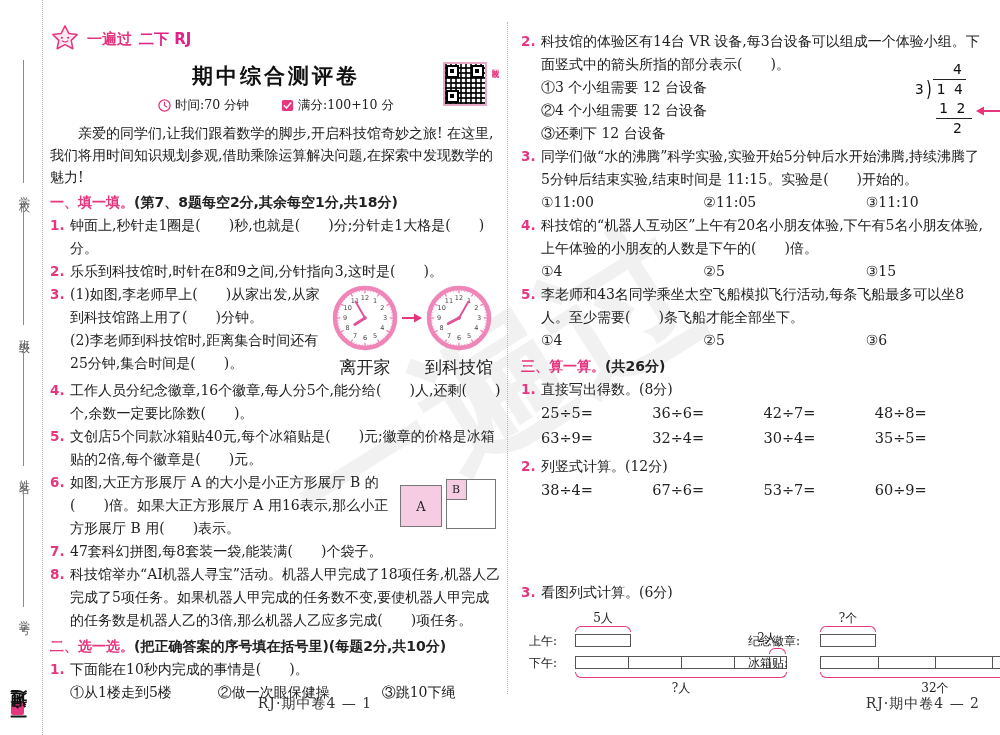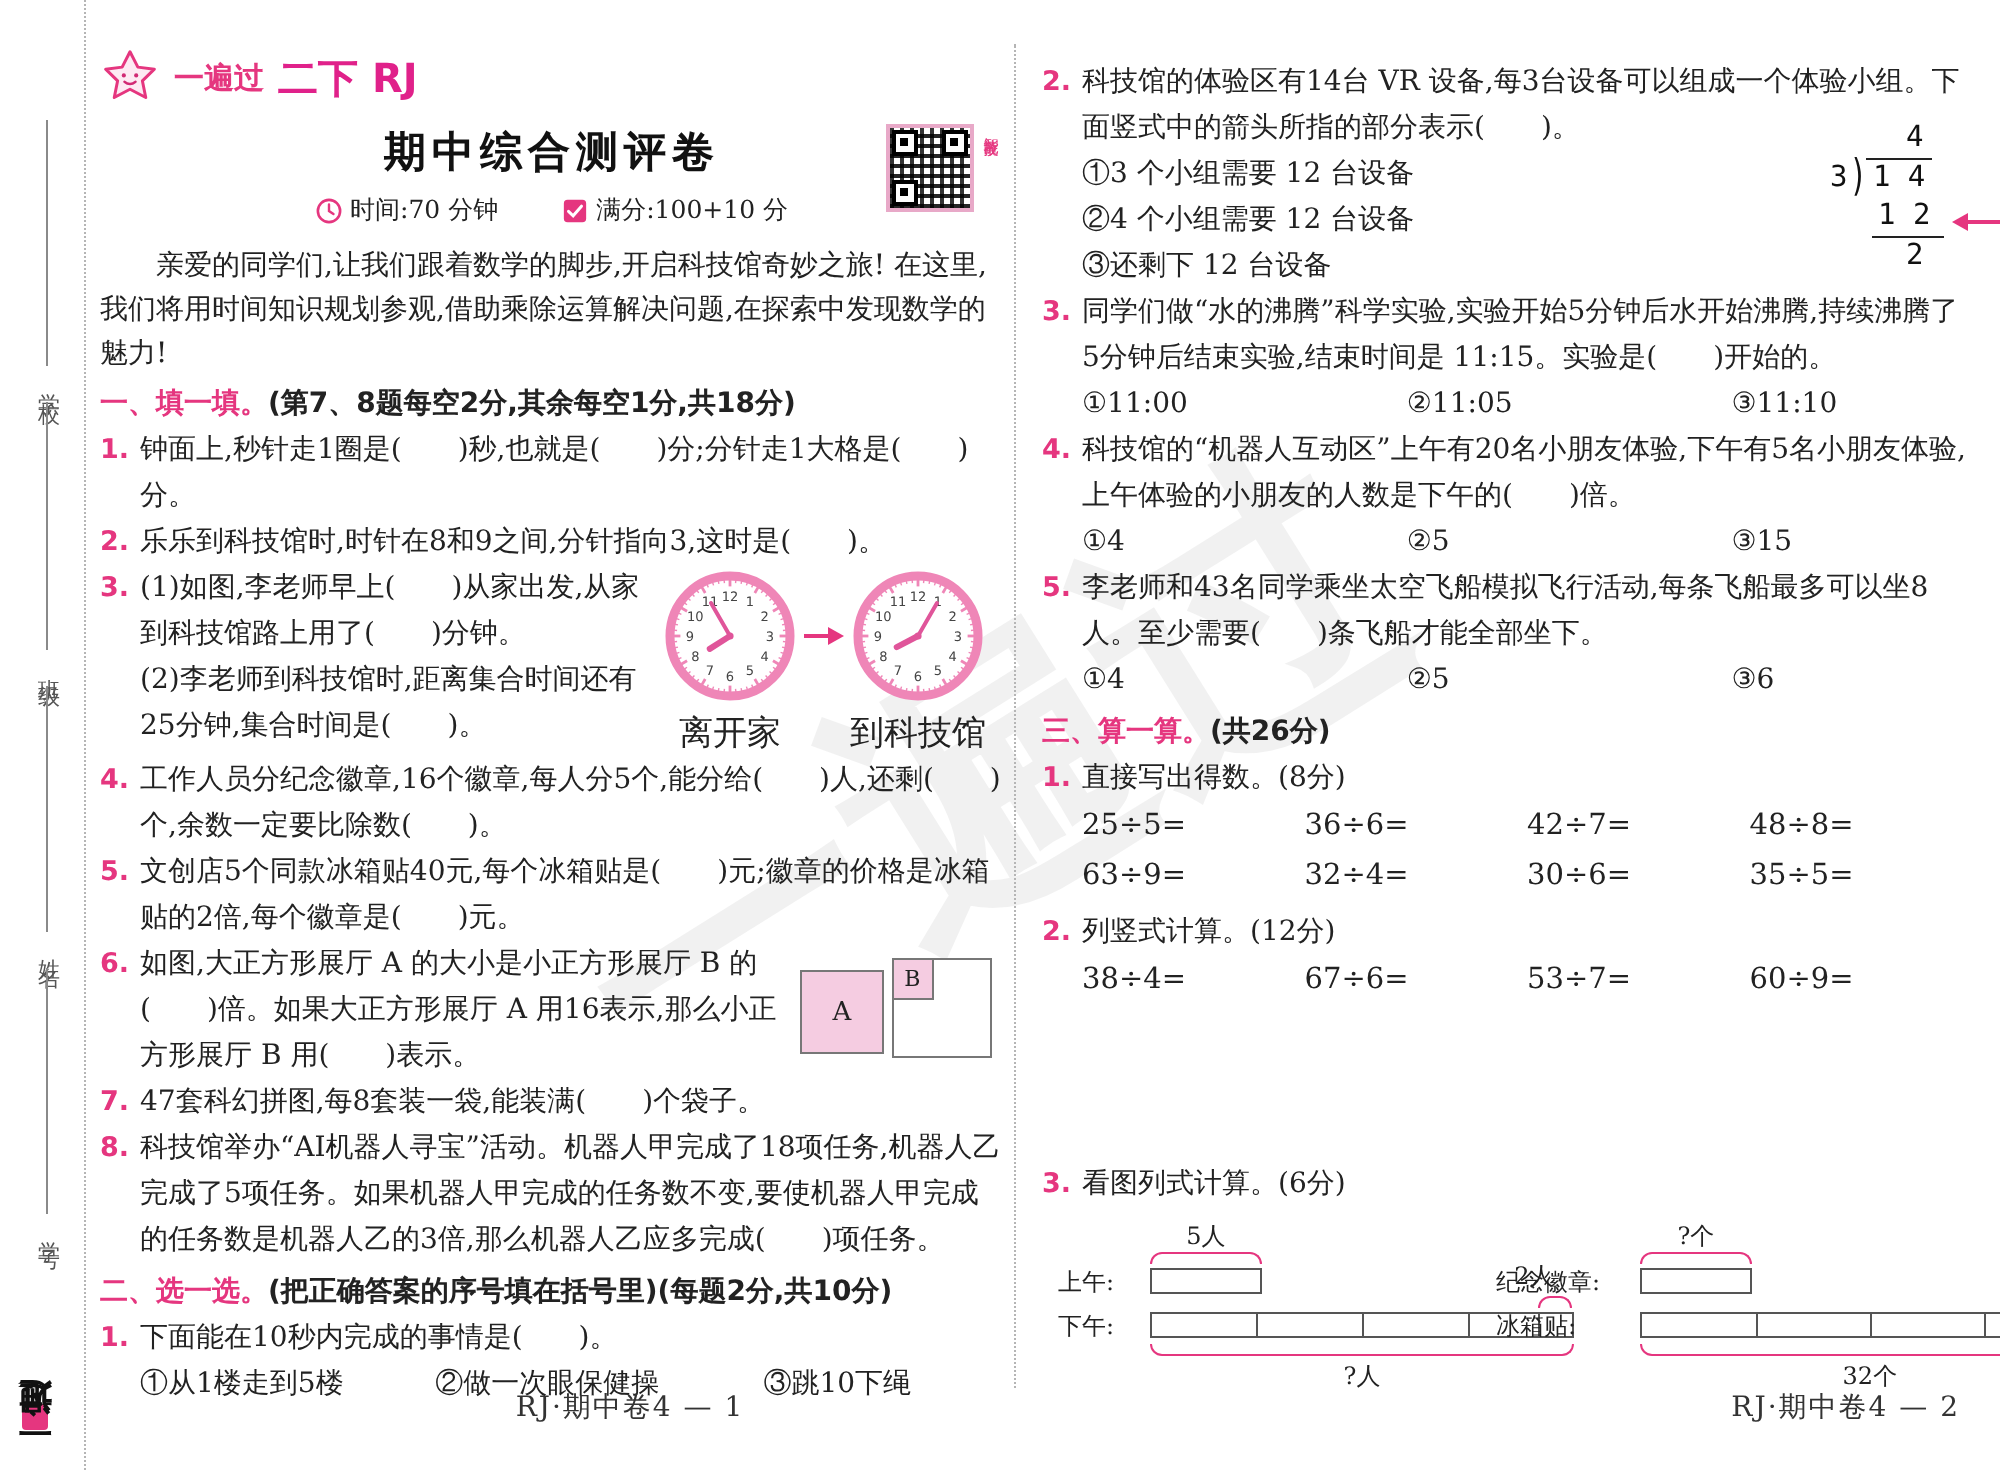--- a/index.html
+++ b/index.html
@@ -25,7 +25,7 @@
   
   .brand-row{display:flex;align-items:center;gap:7px;height:30px;}
   .brand-series{font-family:"DejaVu Sans",sans-serif;font-weight:bold;font-size:15px;color:#e5367f;}
-  .brand-edition{font-family:"DejaVu Sans",sans-serif;font-weight:bold;font-size:20px;color:#e0218a;}
+  .brand-edition{font-family:"DejaVu Sans",sans-serif;font-weight:bold;font-size:15px;color:#e0218a;}
   .paper-title{text-align:center;font-weight:bold;font-size:21px;letter-spacing:3px;color:#111;margin-top:8px;}
   .meta-row{display:flex;justify-content:center;align-items:center;gap:32px;margin-top:7px;font-size:12.5px;color:#222;}
   .meta-item{display:flex;align-items:center;gap:4px;}

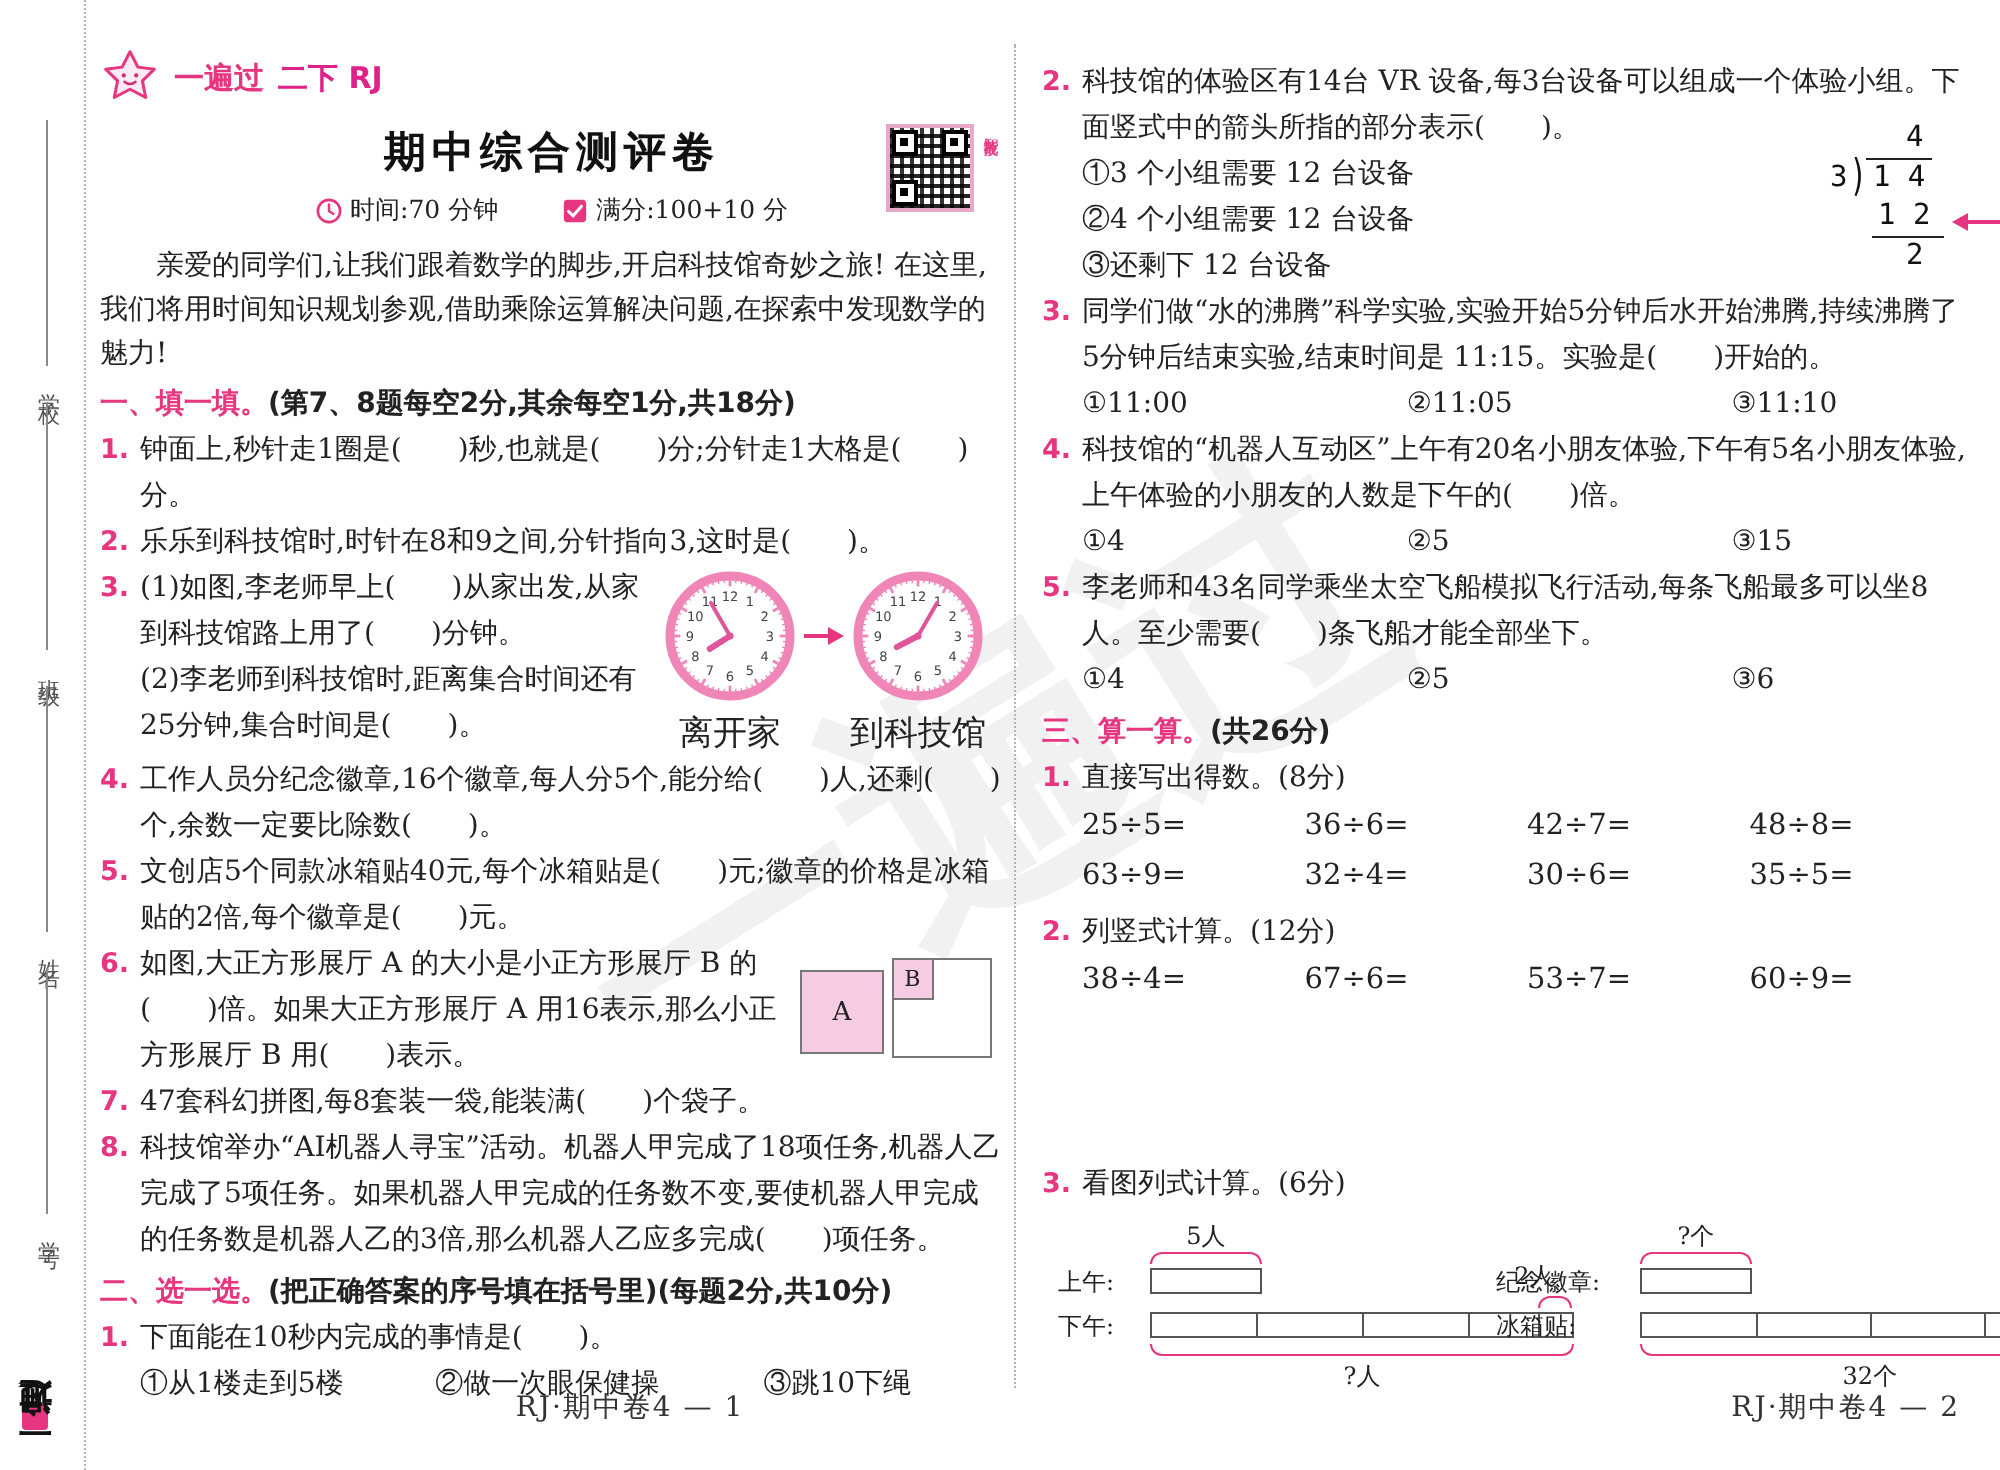--- a/index.html
+++ b/index.html
@@ -465,7 +465,7 @@
     <div class="calc-row">
       <span>63÷9=</span>
       <span>32÷4=</span>
-      <span>30÷6=</span>
+      <span>30÷4=</span>
       <span>35÷5=</span>
     </div>
 

